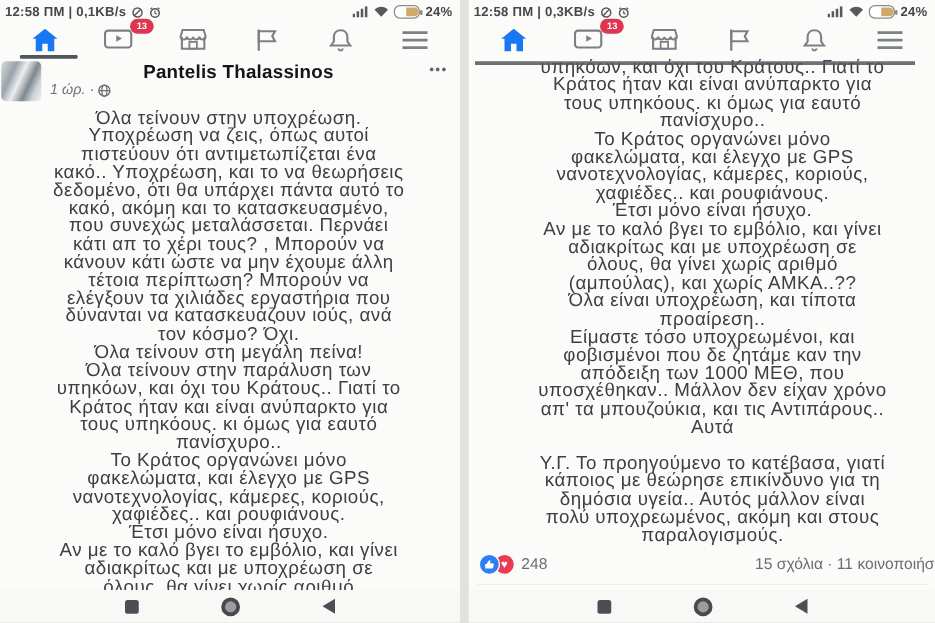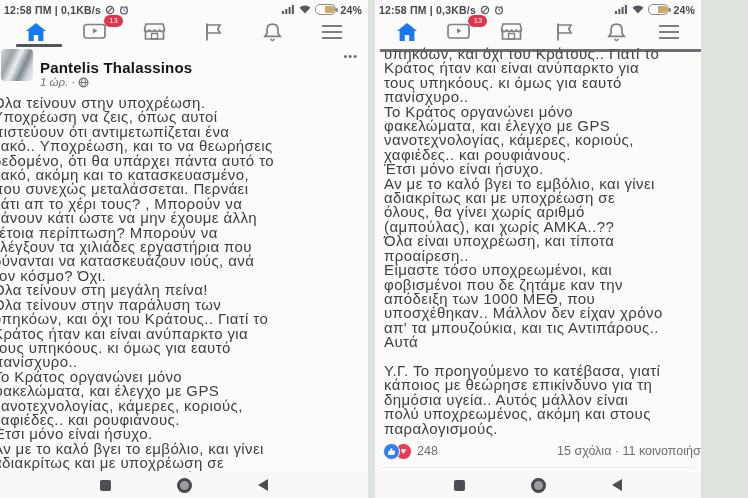--- a/index.html
+++ b/index.html
@@ -9,7 +9,7 @@
     font-family:"Liberation Sans","DejaVu Sans",sans-serif;
     -webkit-font-smoothing:antialiased;
   }
-  .canvas{position:relative;width:748px;height:498px;display:flex;}
+  .canvas{position:relative;width:748px;height:498px;display:flex;text-align:center;}
   .phone{
     position:relative;height:498px;overflow:hidden;
     background:#fbfcf9;flex:0 0 auto;

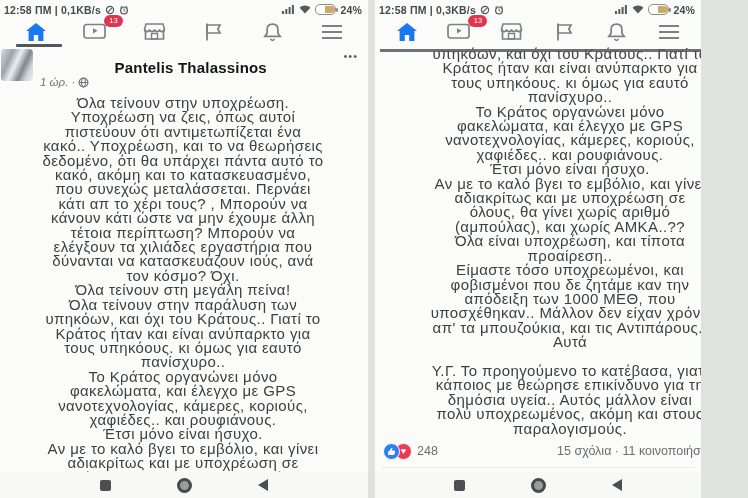--- a/index.html
+++ b/index.html
@@ -15,7 +15,7 @@
     background:#fbfcf9;flex:0 0 auto;
   }
   .phone.left{width:368px;margin-right:7px;}
-  .phone.right{width:326px;}
+  .phone.right{width:373px;}
 
   
   .statusbar{

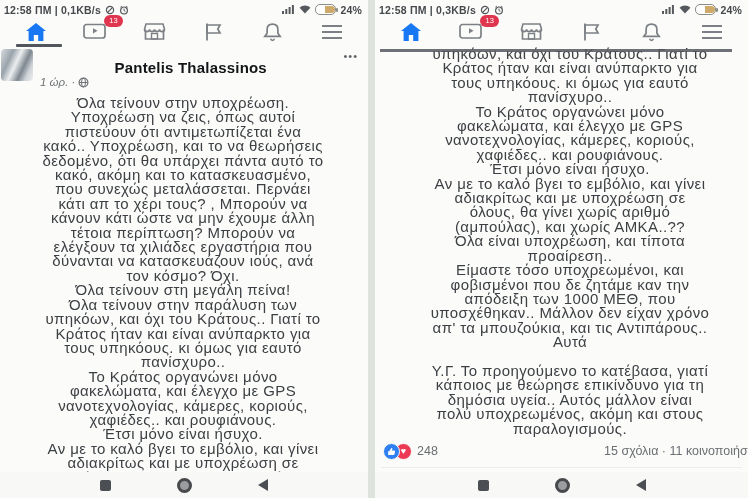--- a/index.html
+++ b/index.html
@@ -38,7 +38,7 @@
   .tab-underline{position:absolute;left:0px;bottom:-2px;width:46px;height:3px;background:#51565d;border-radius:1px;}
   .badge{
     position:absolute;top:-4px;right:-8px;min-width:13px;height:12px;border-radius:7px;
-    background:#e0354f;color:#fff;font-size:7.5px;font-weight:normal;
+    background:#e0354f;color:#fff;font-size:7.5px;font-weight:bold;
     display:flex;align-items:center;justify-content:center;padding:0 3px;
   }
 

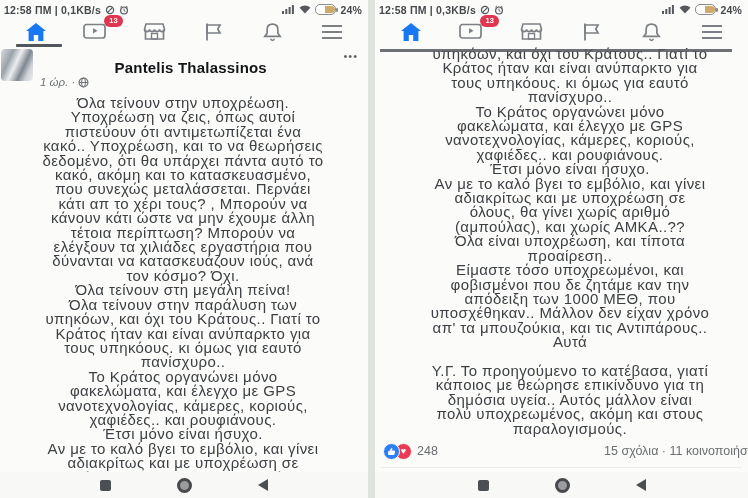--- a/index.html
+++ b/index.html
@@ -50,7 +50,7 @@
       linear-gradient(115deg,#d8dcdf 0%,#9aa3ab 28%,#eceeef 46%,#7e8890 66%,#cfd4d8 82%,#eef0f1 100%);
   }
   .hdr-text{flex:1;}
-  .author{font-size:15px;font-weight:bold;color:#121417;line-height:17px;letter-spacing:.2px;margin-top:10px;}
+  .author{font-size:15px;font-weight:bold;color:#121417;line-height:17px;letter-spacing:.2px;}
   .meta-row{display:flex;align-items:center;gap:3px;font-size:11.5px;color:#6f7276;line-height:13px;font-style:italic;}
   .more-btn{font-size:11px;color:#5f6368;letter-spacing:1px;padding:2px 2px;line-height:10px;}
 

